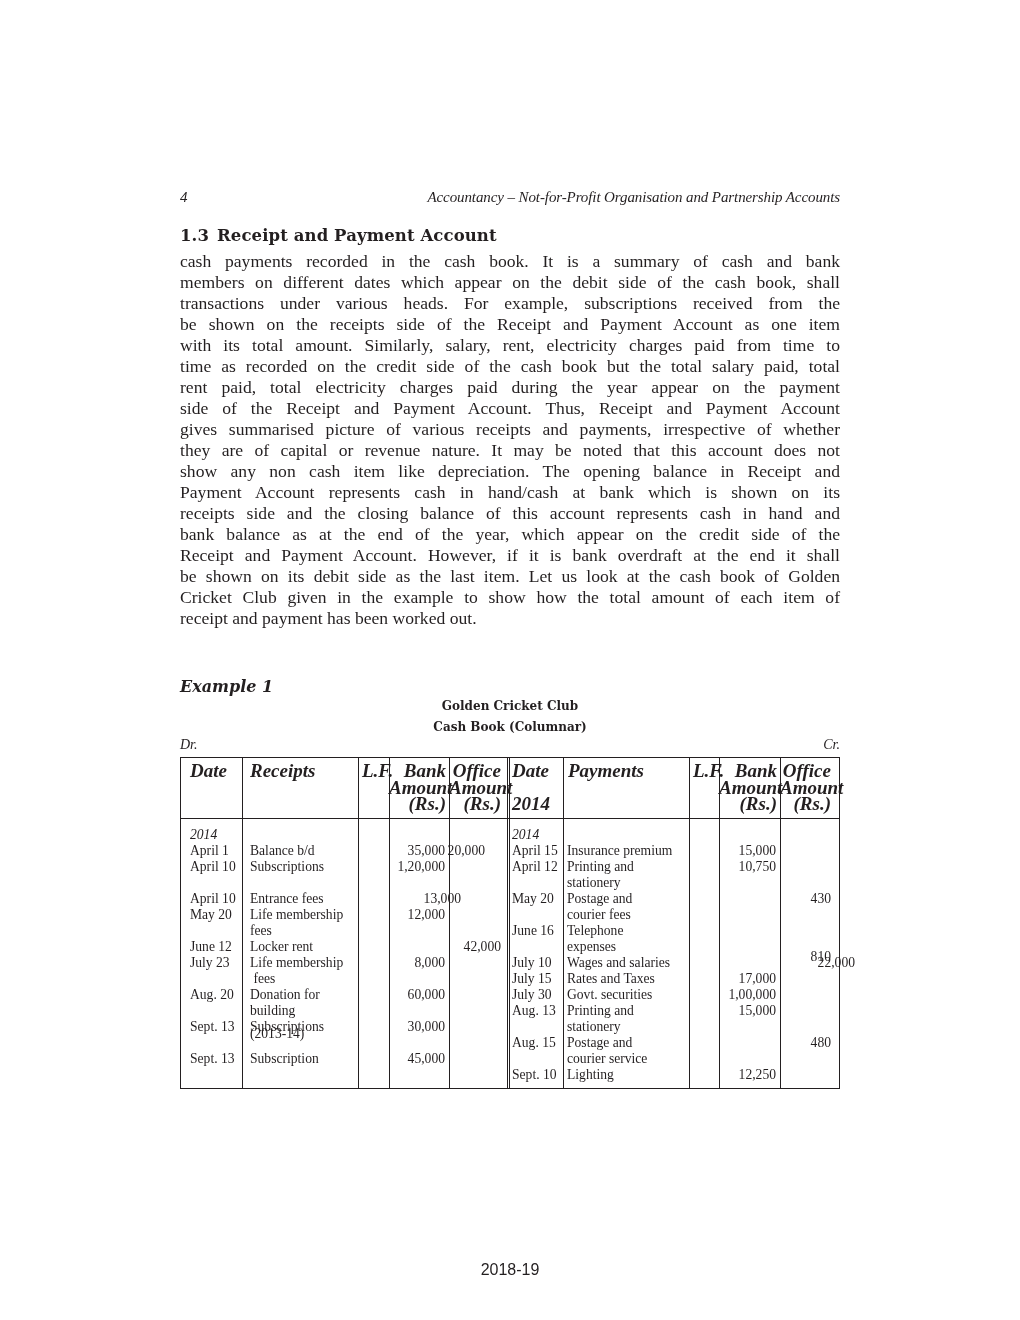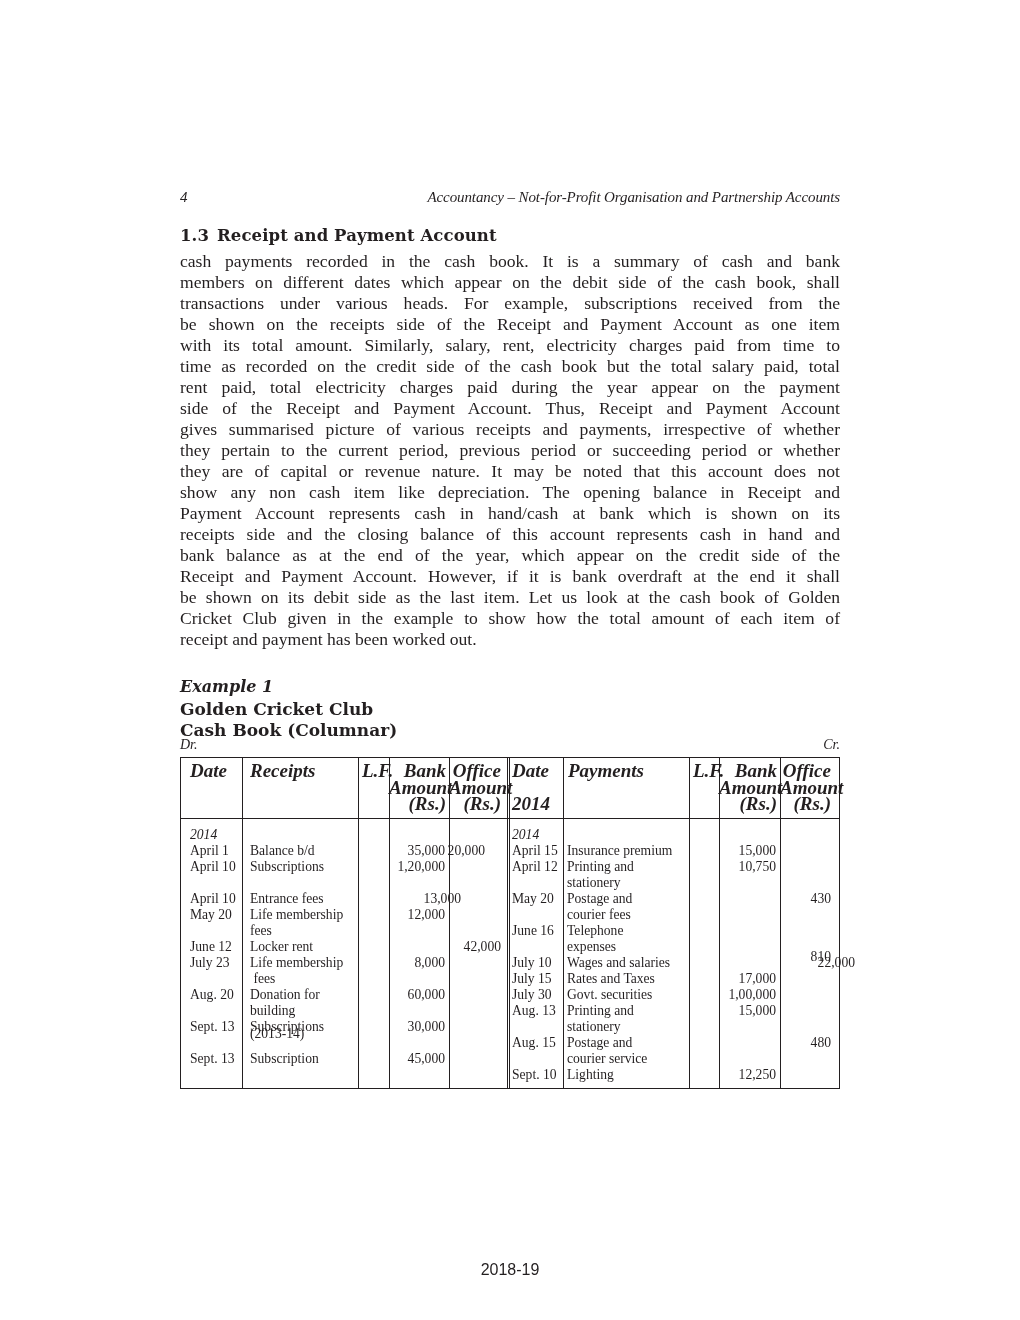--- a/index.html
+++ b/index.html
@@ -53,7 +53,6 @@
     <span class="line">rent paid, total electricity charges paid during the year appear on the payment</span>
     <span class="line">side  of the Receipt and Payment Account. Thus, Receipt and Payment Account</span>
     <span class="line">gives summarised picture of various receipts and payments, irrespective of whether</span>
-    <span class="line">they pertain to the current period, previous period or succeeding period or whether</span>
     <span class="line">they are of capital or revenue nature. It may be noted that this account does not</span>
     <span class="line">show any non cash item like depreciation. The opening balance in Receipt and</span>
     <span class="line">Payment Account represents cash in hand/cash at bank which is shown on its</span>

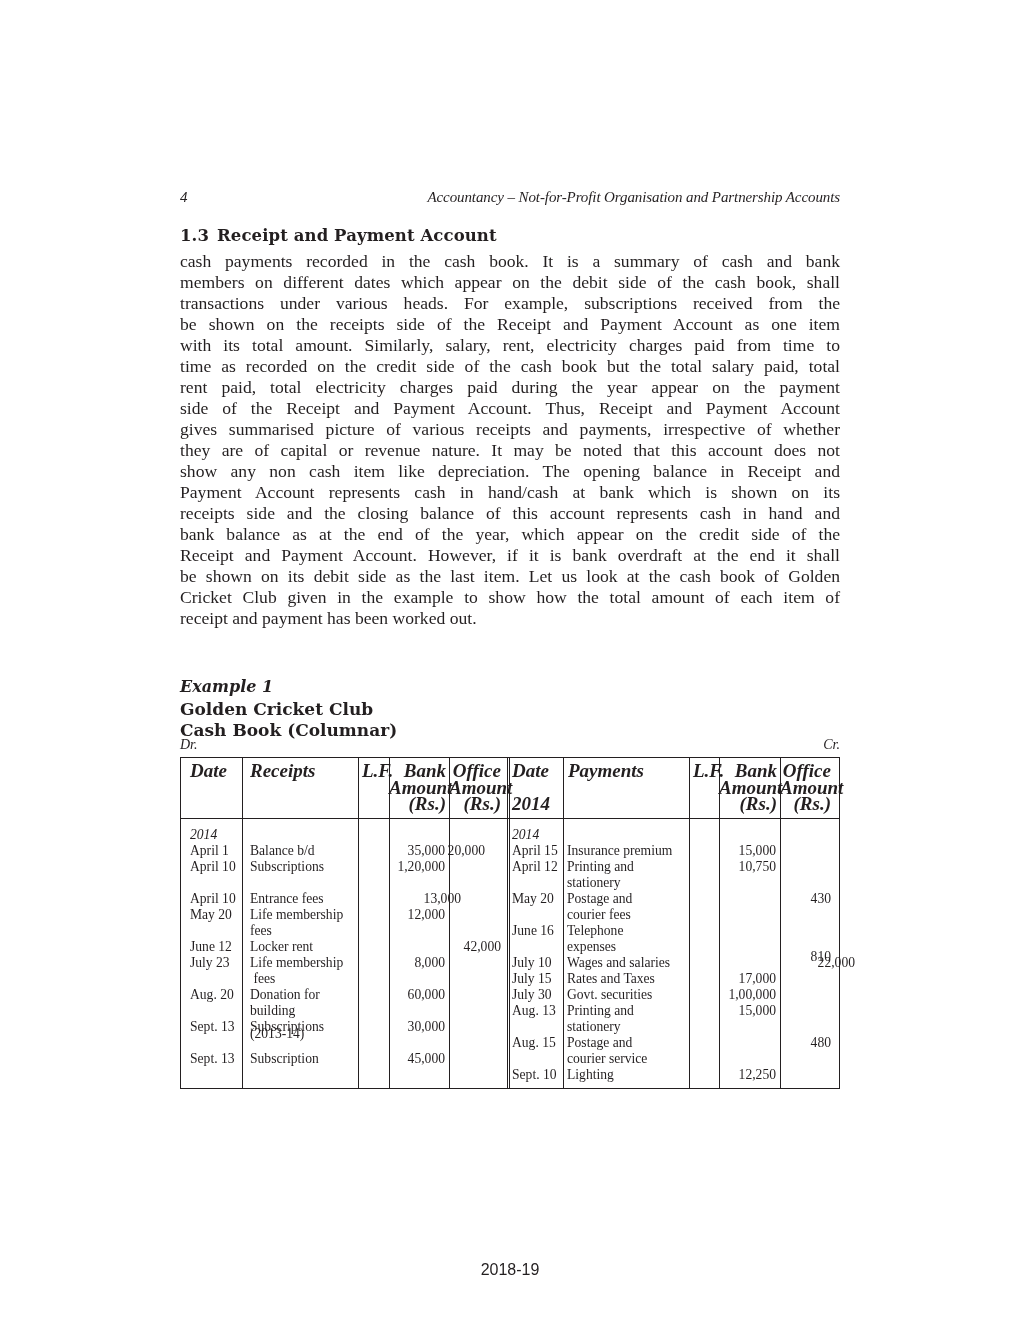--- a/index.html
+++ b/index.html
@@ -14,7 +14,7 @@
   .body-text .line { display:block; text-align:justify; text-align-last:justify; white-space:nowrap; }
   .body-text .line.last { text-align-last:left; }
   .example-label { top:677px; left:180px; font-family:"DejaVu Serif", serif; font-weight:bold; font-style:italic; font-size:16px; }
-  .table-title { left:180px; width:660px; font-family:"DejaVu Serif", serif; font-weight:bold; font-size:17px; }
+  .table-title { left:180px; width:660px; text-align:center; font-family:"DejaVu Serif", serif; font-weight:bold; font-size:12px; }
   .t1 { top:699px; }
   .t2 { top:720px; }
   .drcr { top:737px; left:180px; width:660px; height:18px; font-family:"Liberation Serif", serif; font-style:italic; font-size:14px; }

